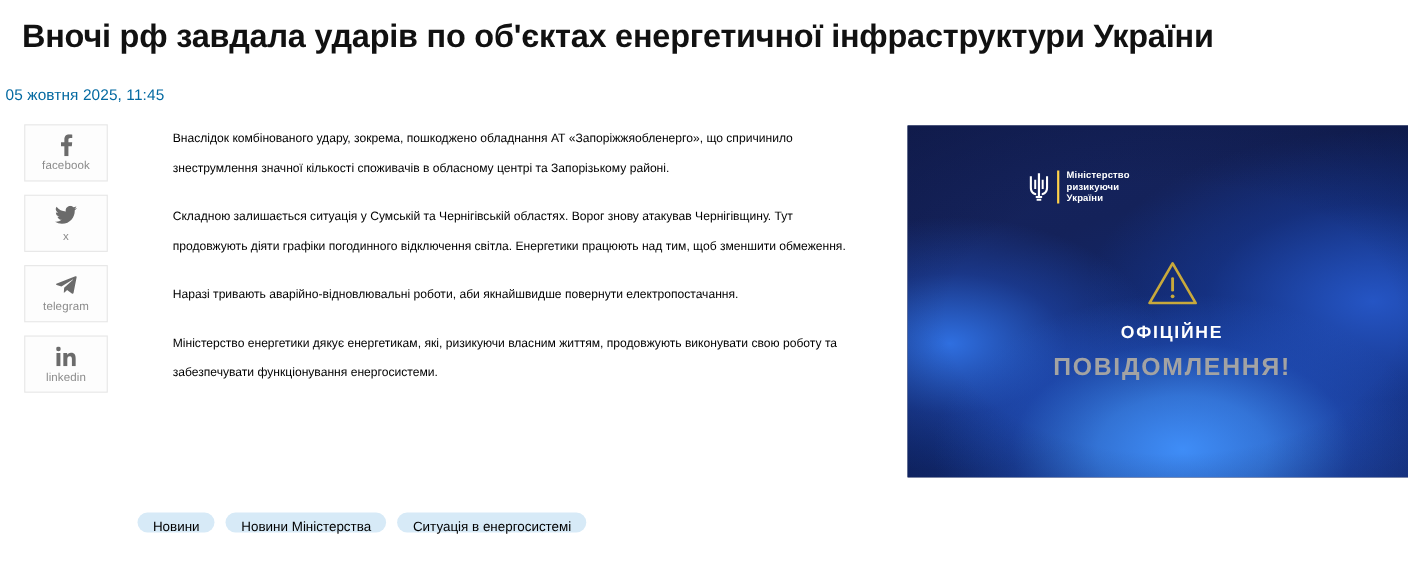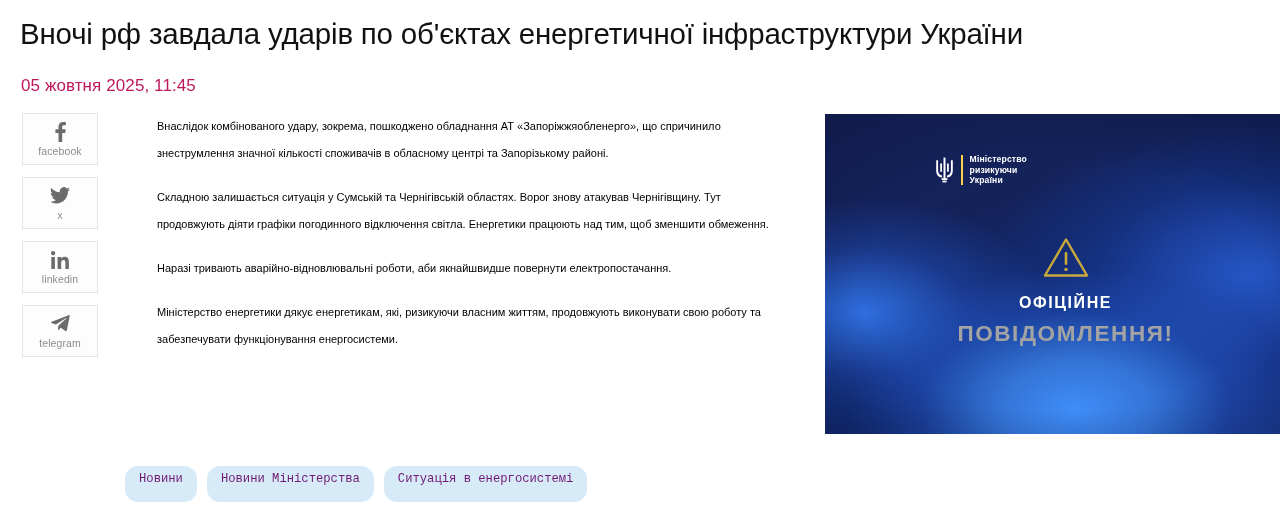--- a/index.html
+++ b/index.html
@@ -27,7 +27,7 @@
     width: 1230px;
     font-size: 29.5px;
     line-height: 38px;
-    font-weight: normal;
+    font-weight: bold;
     color: #111111;
     letter-spacing: -0.2px;
     white-space: nowrap;

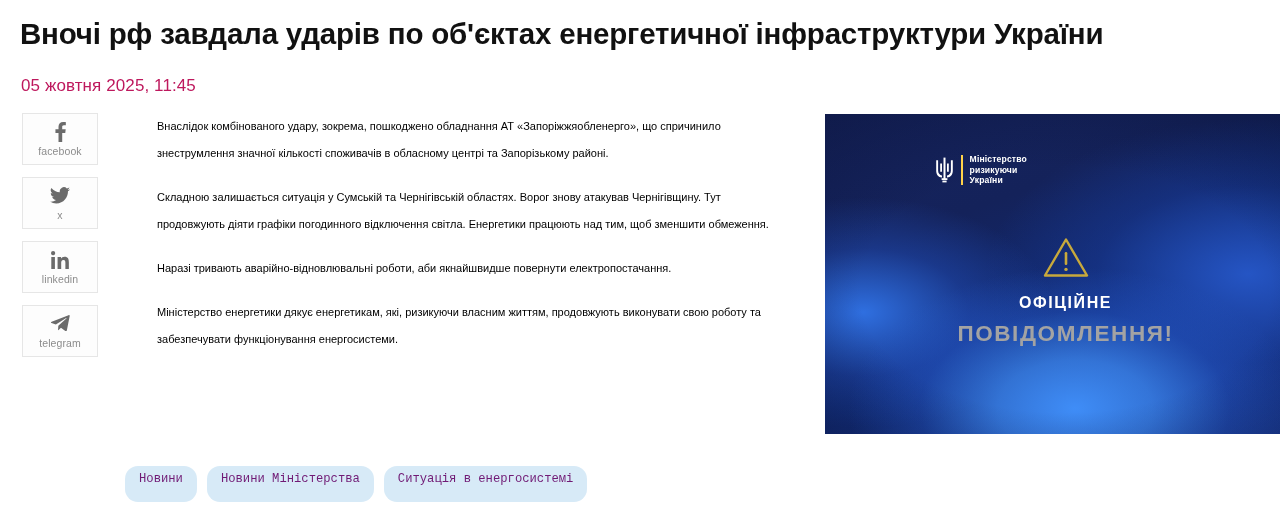--- a/index.html
+++ b/index.html
@@ -36,11 +36,11 @@
   
   .article-date {
     position: absolute;
-    left: 21px;
+    left: 5px;
     top: 78px;
-    font-size: 17px;
+    font-size: 14px;
     line-height: 16px;
-    color: #be185d;
+    color: #0369a1;
     letter-spacing: 0.1px;
   }
 

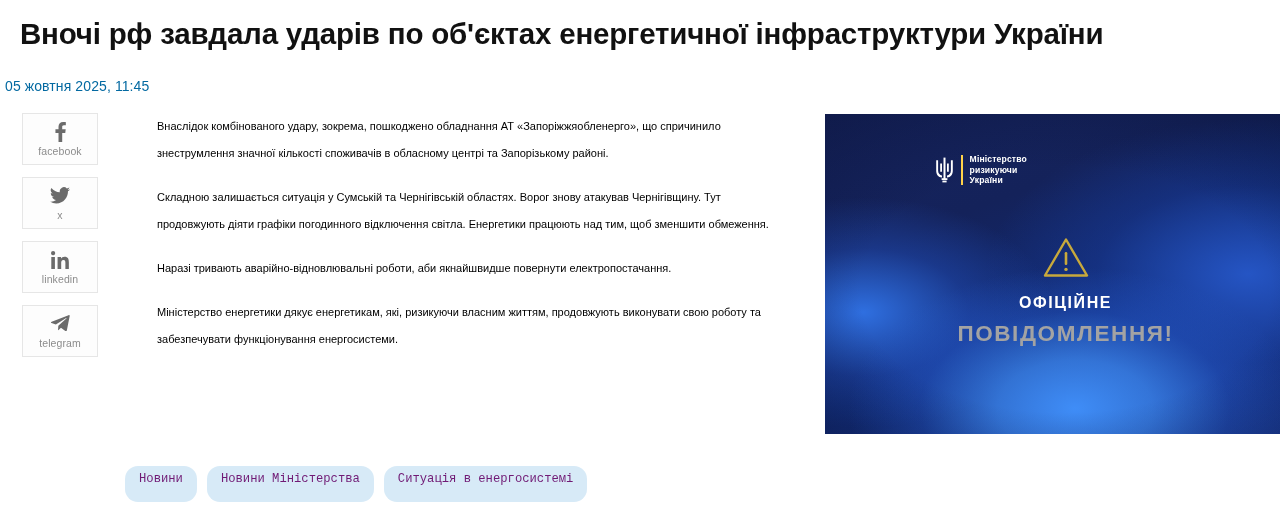--- a/index.html
+++ b/index.html
@@ -232,20 +232,20 @@
 
     <div class="share-btn">
       <span class="share-icon">
+        <svg width="19" height="17" viewBox="0 0 22 19" aria-hidden="true">
+          <path d="M21.7.46 18.4 17.2c-.25 1.1-.9 1.37-1.82.85l-5.03-3.7-2.43 2.33c-.27.27-.5.5-1.01.5l.36-5.13L17.8 3.6c.4-.36-.09-.56-.63-.2L5.6 10.62.6 9.06c-1.08-.34-1.1-1.08.23-1.6L20.3-.14c.9-.34 1.69.2 1.4 1.6z"></path>
+        </svg>
+      </span>
+      <span class="share-label">telegram</span>
+    </div>
+
+    <div class="share-btn">
+      <span class="share-icon">
         <svg width="18" height="18" viewBox="0 0 20 20" aria-hidden="true">
           <path d="M4.35 20H.32V6.65h4.03V20zM2.33 4.83A2.37 2.37 0 010 2.43 2.36 2.36 0 012.33 0a2.36 2.36 0 012.34 2.43 2.37 2.37 0 01-2.34 2.4zM20 20h-4.02v-6.5c0-1.55-.03-3.54-2.16-3.54-2.17 0-2.5 1.69-2.5 3.43V20H7.3V6.65h3.86v1.82h.05c.54-1.02 1.85-2.1 3.8-2.1 4.07 0 4.82 2.68 4.82 6.16V20z"></path>
         </svg>
       </span>
       <span class="share-label">linkedin</span>
-    </div>
-
-    <div class="share-btn">
-      <span class="share-icon">
-        <svg width="19" height="17" viewBox="0 0 22 19" aria-hidden="true">
-          <path d="M21.7.46 18.4 17.2c-.25 1.1-.9 1.37-1.82.85l-5.03-3.7-2.43 2.33c-.27.27-.5.5-1.01.5l.36-5.13L17.8 3.6c.4-.36-.09-.56-.63-.2L5.6 10.62.6 9.06c-1.08-.34-1.1-1.08.23-1.6L20.3-.14c.9-.34 1.69.2 1.4 1.6z"></path>
-        </svg>
-      </span>
-      <span class="share-label">telegram</span>
     </div>
 
   </div>

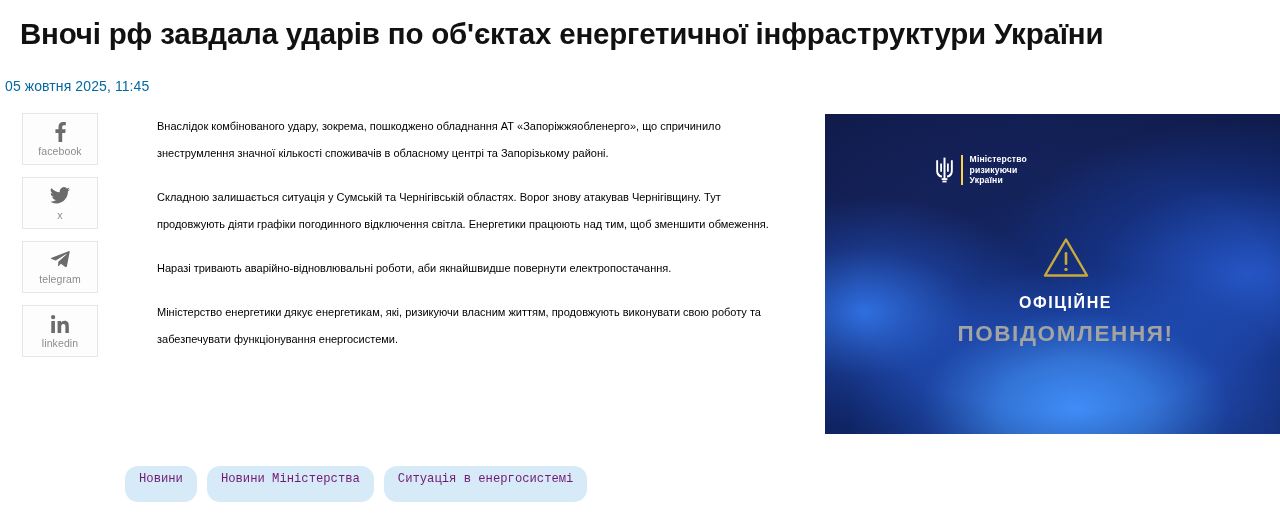--- a/index.html
+++ b/index.html
@@ -189,16 +189,15 @@
   }
 
   .tag {
-    height: 36px;
+    height: 18px;
     padding: 0 14px;
     border-radius: 13px;
     background: #d7eaf7;
-    color: #701a75;
+    color: #000000;
     font-size: 12.2px;
     line-height: 26px;
     white-space: nowrap;
     cursor: pointer;
-    font-family: Liberation Mono, monospace;
   }
 </style>
 </head>

